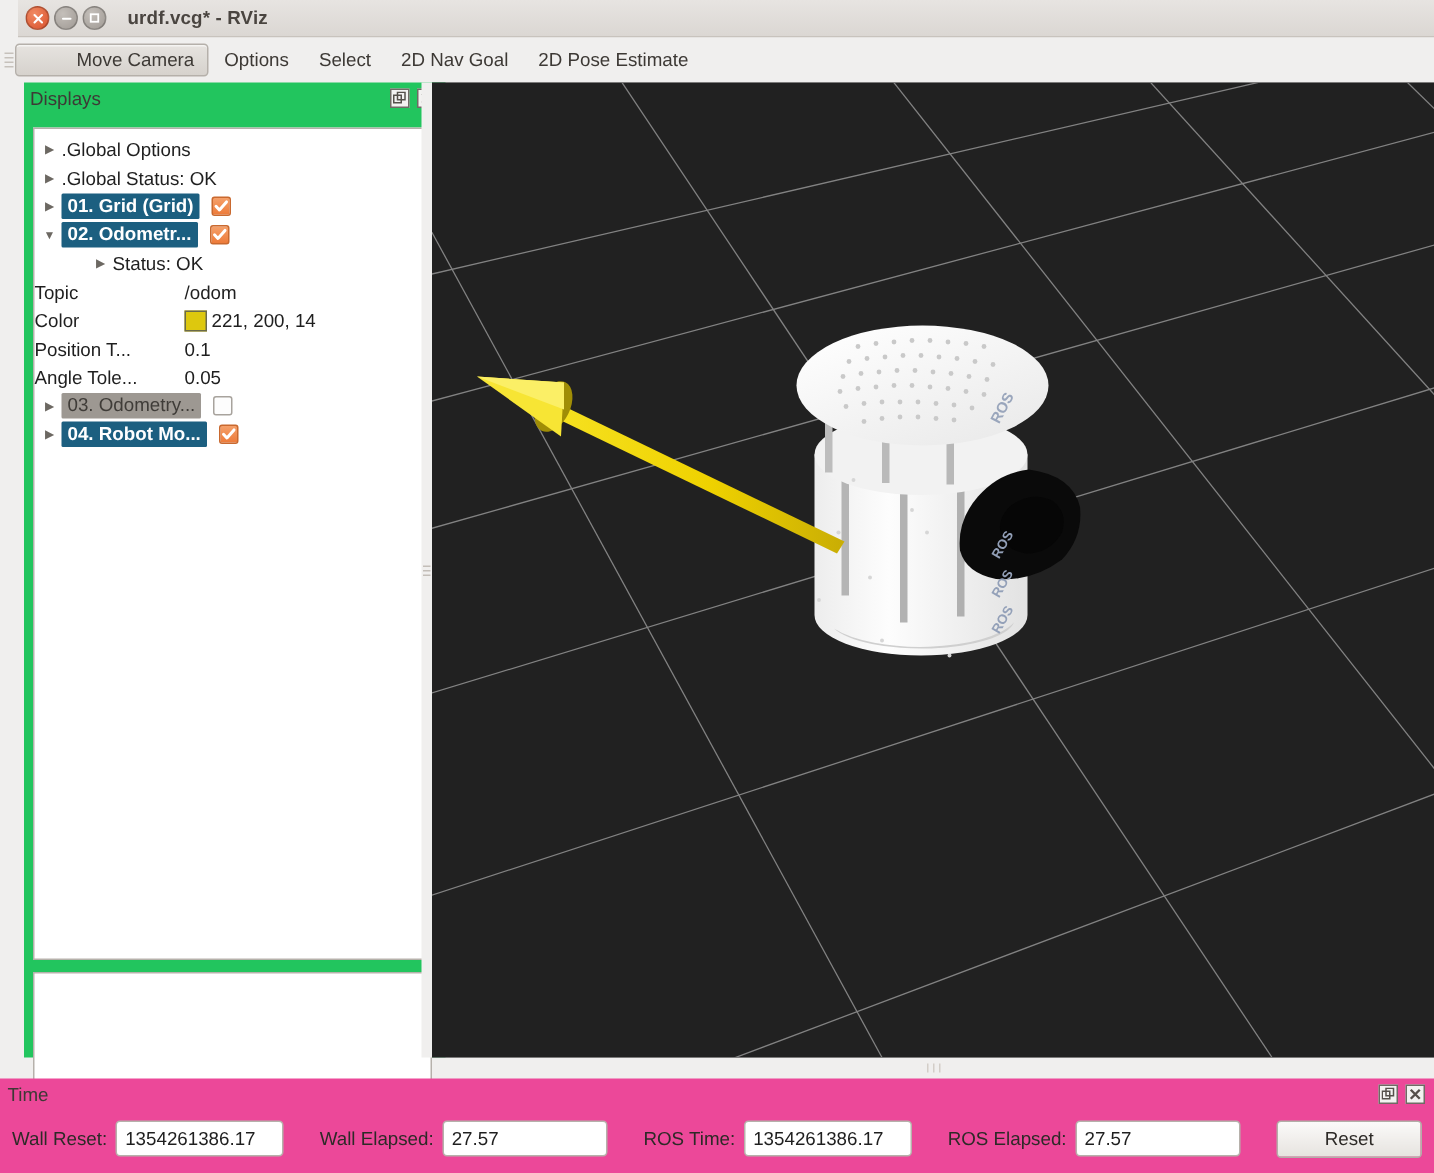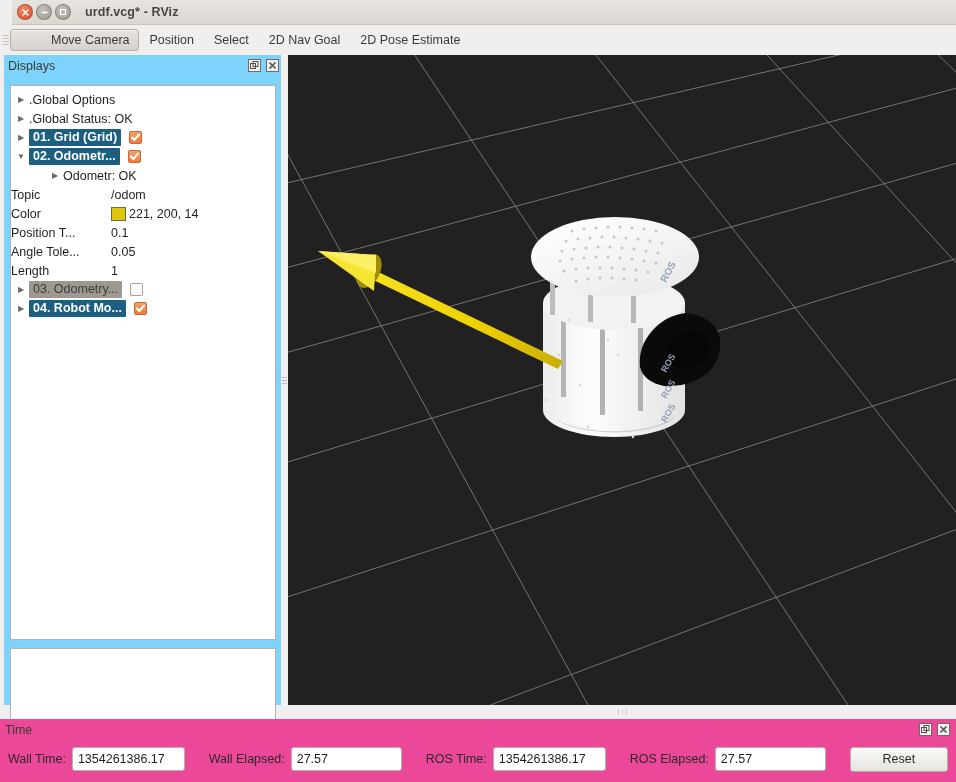--- a/index.html
+++ b/index.html
@@ -255,7 +255,7 @@
         <i></i>
       </div>
     <div class="tool active">Move Camera</div>
-    <div class="tool">Position</div>
+    <div class="tool">Options</div>
     <div class="tool">Select</div>
     <div class="tool">2D Nav Goal</div>
     <div class="tool">2D Pose Estimate</div>

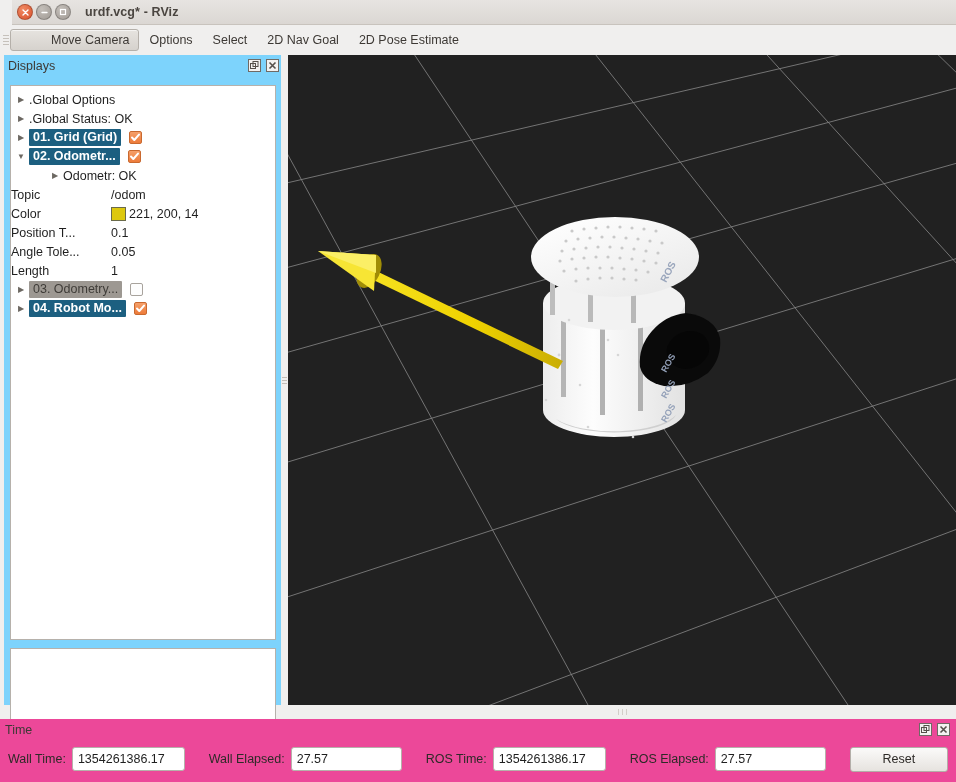--- a/index.html
+++ b/index.html
@@ -73,8 +73,8 @@
 
   
   #displays-panel {
-    position: absolute; left: 4px; top: 55px; width: 281px; height: 650px;
-    background: #7dd3fc;
+    position: absolute; left: 16px; top: 55px; width: 281px; height: 650px;
+    background: #22c55e;
   }
   #displays-header {
     position: relative; height: 22px;

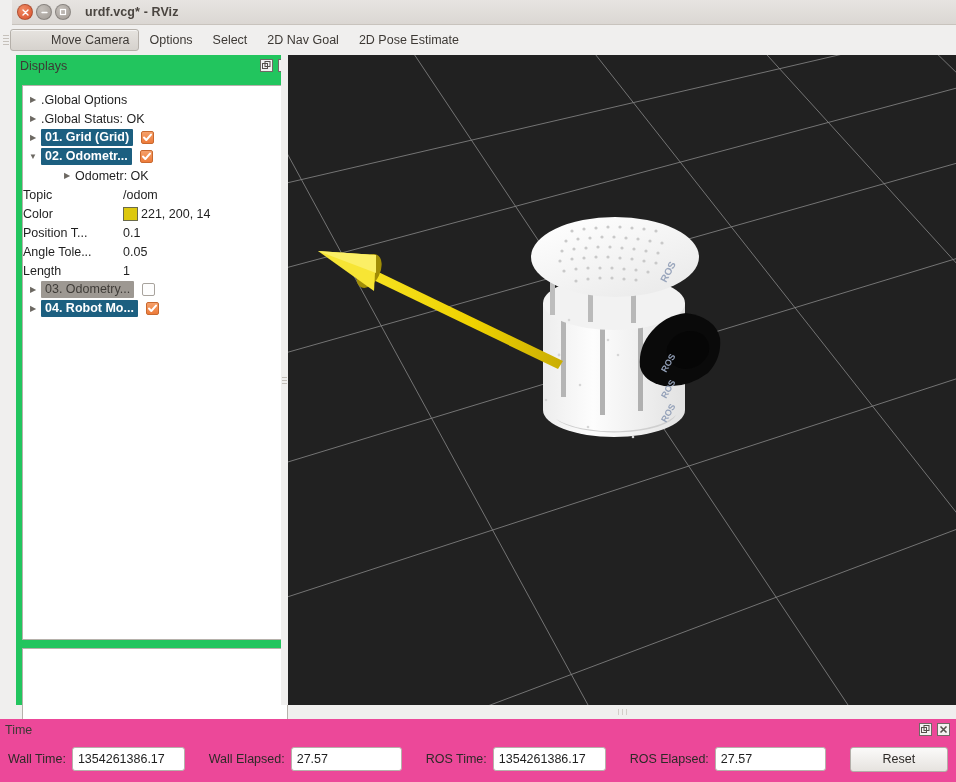--- a/index.html
+++ b/index.html
@@ -315,7 +315,7 @@
         <div class="trow">
           <span class="sub-status">
             <span class="tri">▶</span>
-            <span class="tname">Odometr: OK</span>
+            <span class="tname">Status: OK</span>
           </span>
         </div>
 

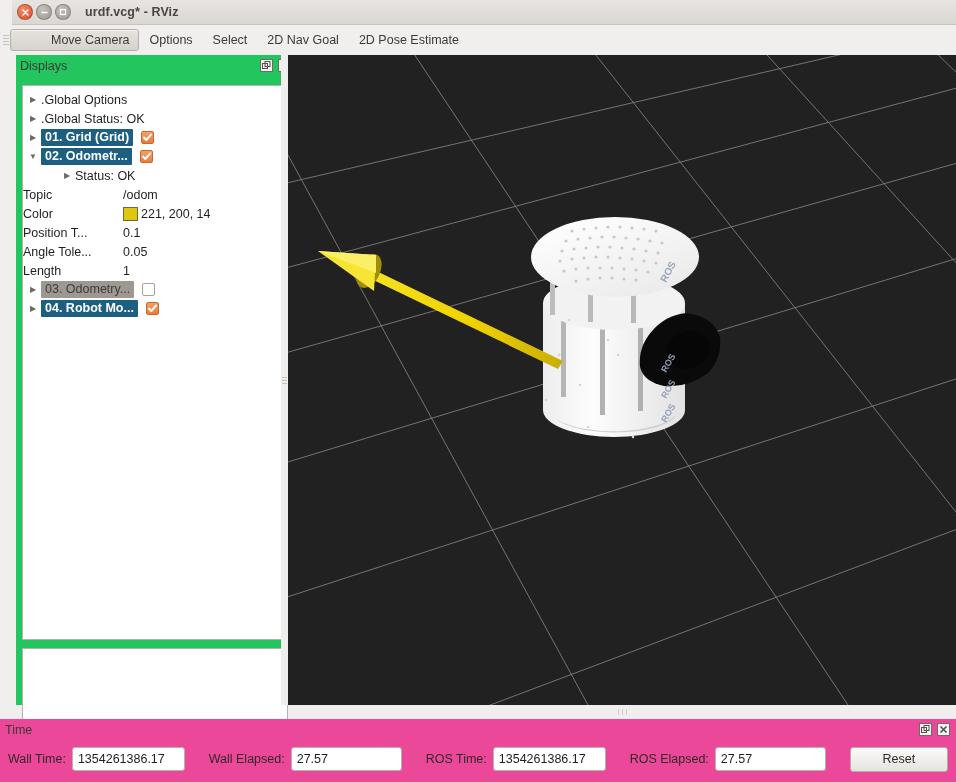--- a/index.html
+++ b/index.html
@@ -337,10 +337,6 @@
         <div class="prow">
           <span class="pkey">Angle Tole...</span>
           <span class="pval">0.05</span>
-        </div>
-        <div class="prow">
-          <span class="pkey">Length</span>
-          <span class="pval">1</span>
         </div>
 
         <div class="trow sel-inactive">

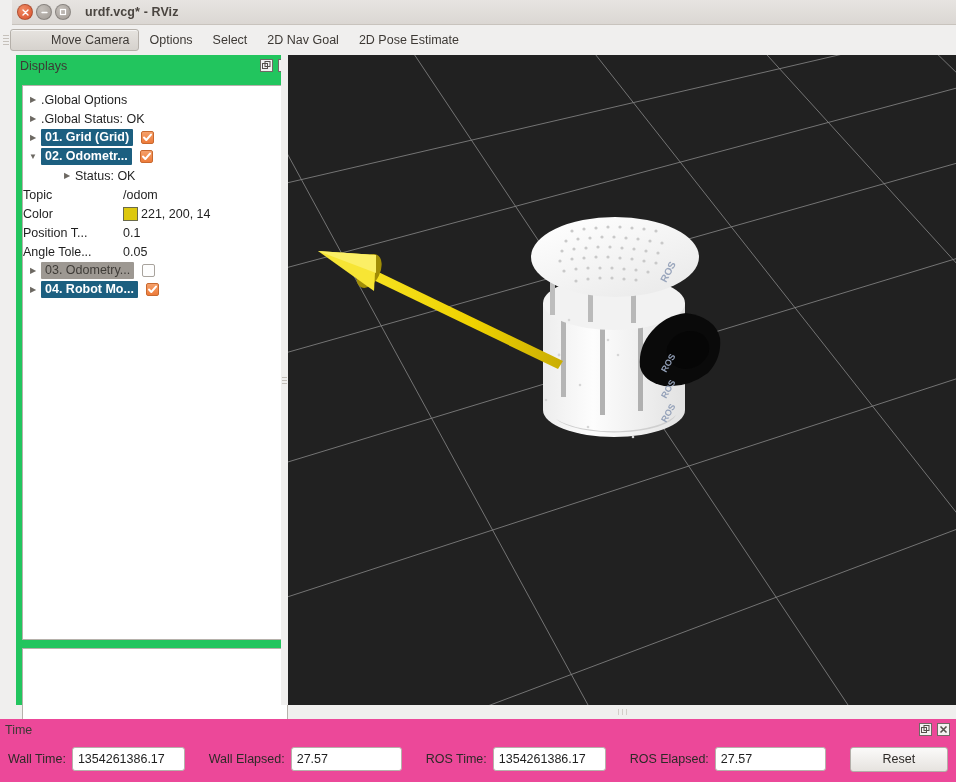--- a/index.html
+++ b/index.html
@@ -553,7 +553,7 @@
       </div>
     </div>
     <div id="time-row">
-      <span class="tlabel">Wall Time:</span>
+      <span class="tlabel">Wall Reset:</span>
       <span class="tinput" id="wall-time-input">1354261386.17</span>
 
       <span class="tlabel">Wall Elapsed:</span>

